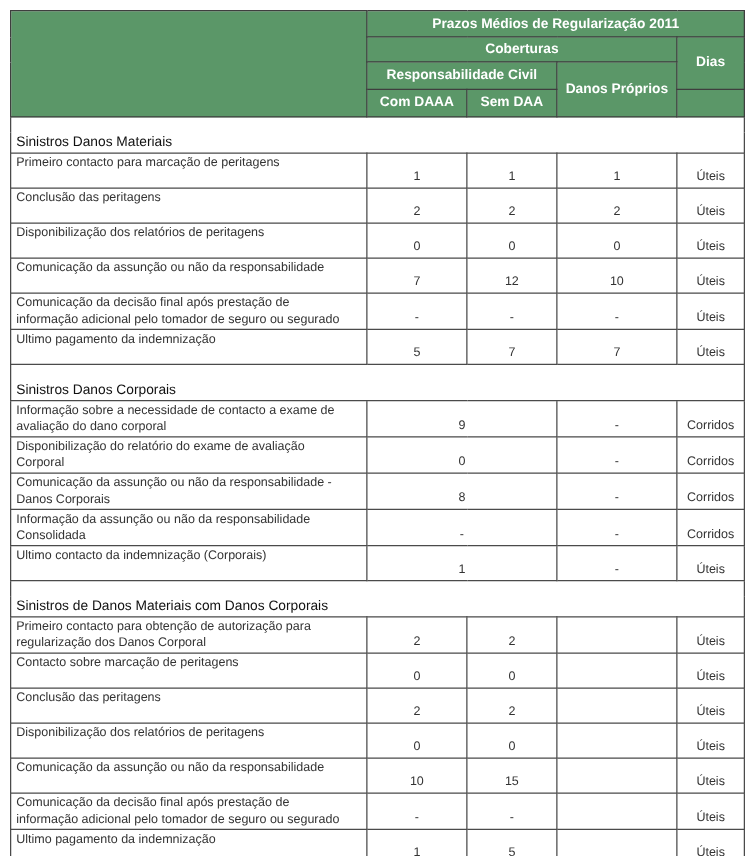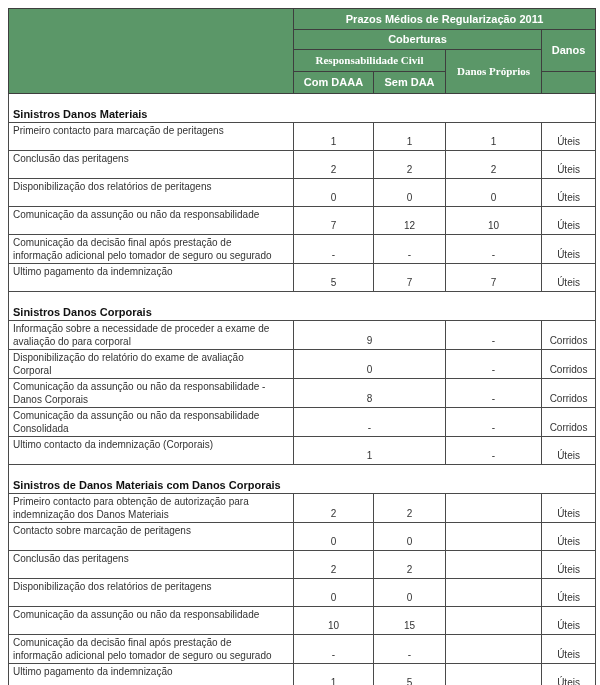--- a/index.html
+++ b/index.html
@@ -68,7 +68,7 @@
     </tr>
     <tr class="hB">
       <td class="hd" colspan="3">Coberturas</td>
-      <td class="hd" rowspan="2">Danos</td>
+      <td class="hd" rowspan="2">Dias</td>
     </tr>
     <tr class="hC">
       <td class="hd" colspan="2">Responsabilidade Civil</td>

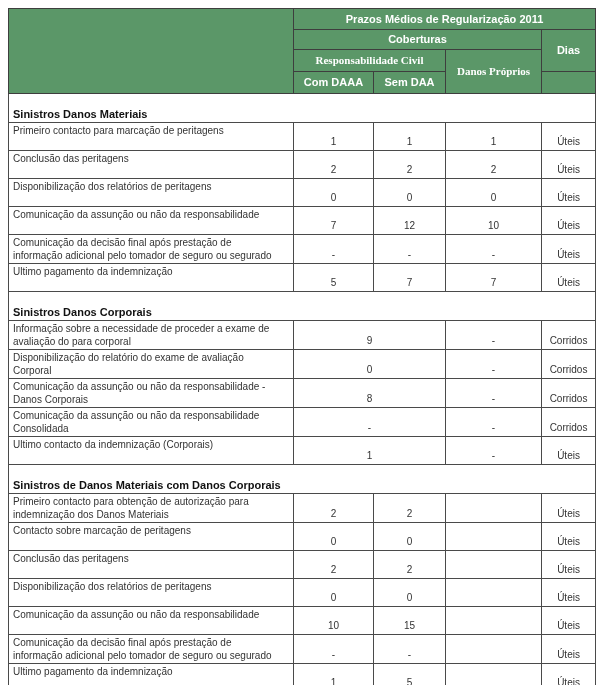--- a/index.html
+++ b/index.html
@@ -22,7 +22,7 @@
   }
   tr.hA { height: 21px; }
   tr.hB { height: 20px; }
-  tr.hC { height: 22px; font-family: Liberation Serif, serif; }
+  tr.hC { height: 22px; }
   tr.hD { height: 22px; }
 
   

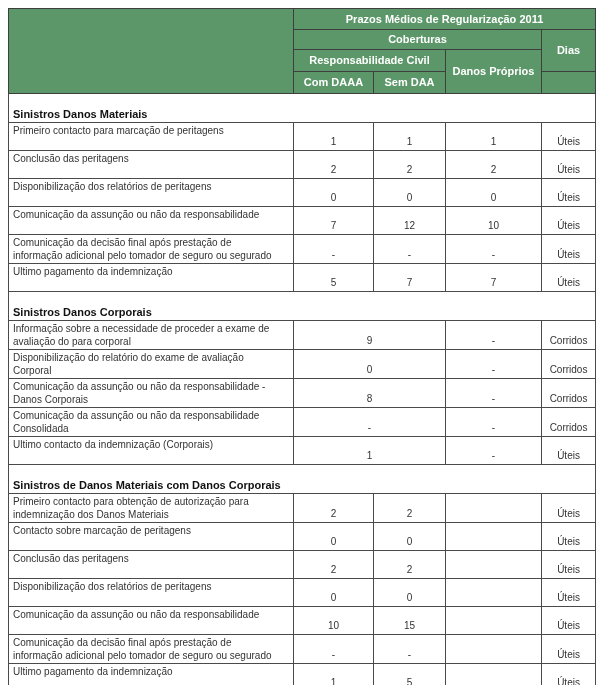--- a/index.html
+++ b/index.html
@@ -34,7 +34,7 @@
     height: 15px; vertical-align: bottom;
     border-left: 1px solid #4a4a4a; border-right: 1px solid #4a4a4a;
     border-bottom: 1px solid #4a4a4a;
-    font-weight: bold; font-size: 11px; color: #111111;
+    font-weight: normal; font-size: 11px; color: #111111;
     padding: 0 0 1px 4px; line-height: 1.15; margin-top: 31px;
   }
   td.desc {

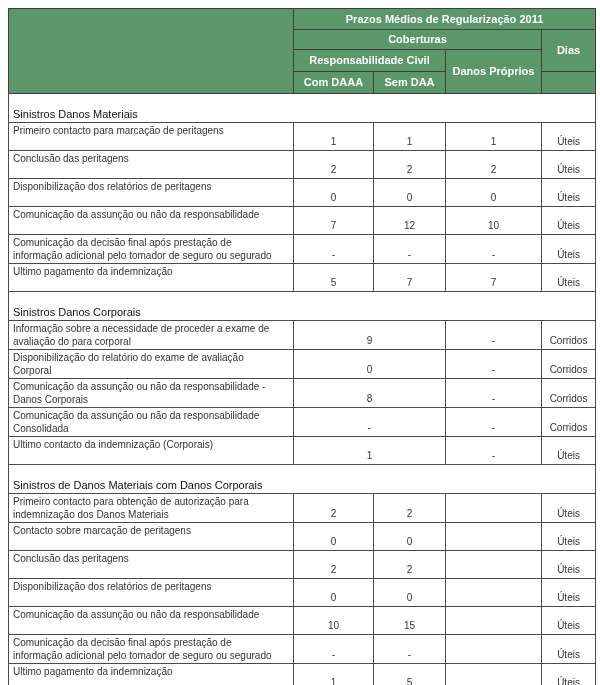--- a/index.html
+++ b/index.html
@@ -136,7 +136,7 @@
       <td colspan="5">Sinistros Danos Corporais</td>
     </tr>
     <tr class="r2">
-      <td class="desc">Informação sobre a necessidade de proceder a exame de avaliação do para corporal</td>
+      <td class="desc">Informação sobre a necessidade de contacto a exame de avaliação do dano corporal</td>
       <td class="val" colspan="2">9</td>
       <td class="val">-</td>
       <td class="val">Corridos</td>

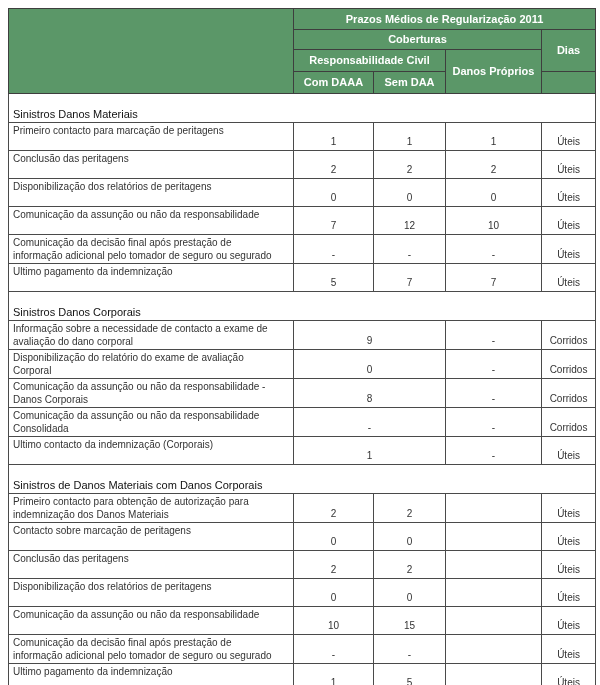--- a/index.html
+++ b/index.html
@@ -154,7 +154,7 @@
       <td class="val">Corridos</td>
     </tr>
     <tr class="r2">
-      <td class="desc">Comunicação da assunção ou não da responsabilidade Consolidada</td>
+      <td class="desc">Informação da assunção ou não da responsabilidade Consolidada</td>
       <td class="val" colspan="2">-</td>
       <td class="val">-</td>
       <td class="val">Corridos</td>

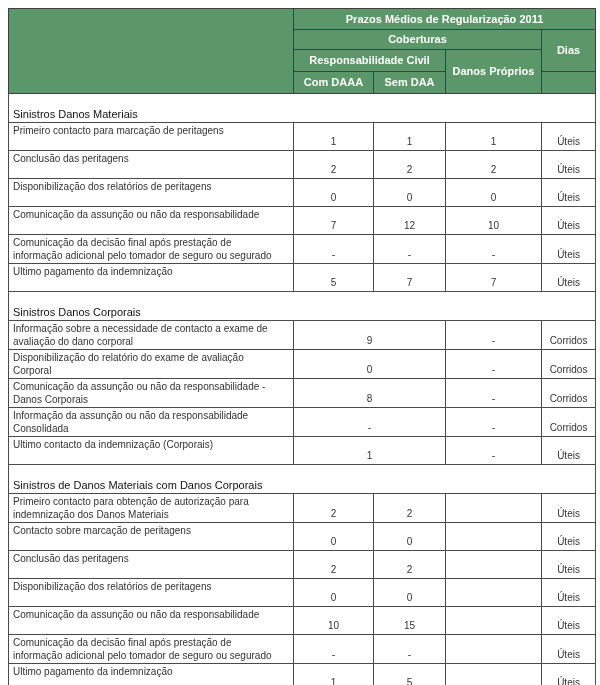--- a/index.html
+++ b/index.html
@@ -173,7 +173,7 @@
       <td colspan="5">Sinistros de Danos Materiais com Danos Corporais</td>
     </tr>
     <tr class="r2">
-      <td class="desc">Primeiro contacto para obtenção de autorização para indemnização dos Danos Materiais</td>
+      <td class="desc">Primeiro contacto para obtenção de autorização para regularização dos Danos Corporal</td>
       <td class="val">2</td>
       <td class="val">2</td>
       <td class="val"></td>

